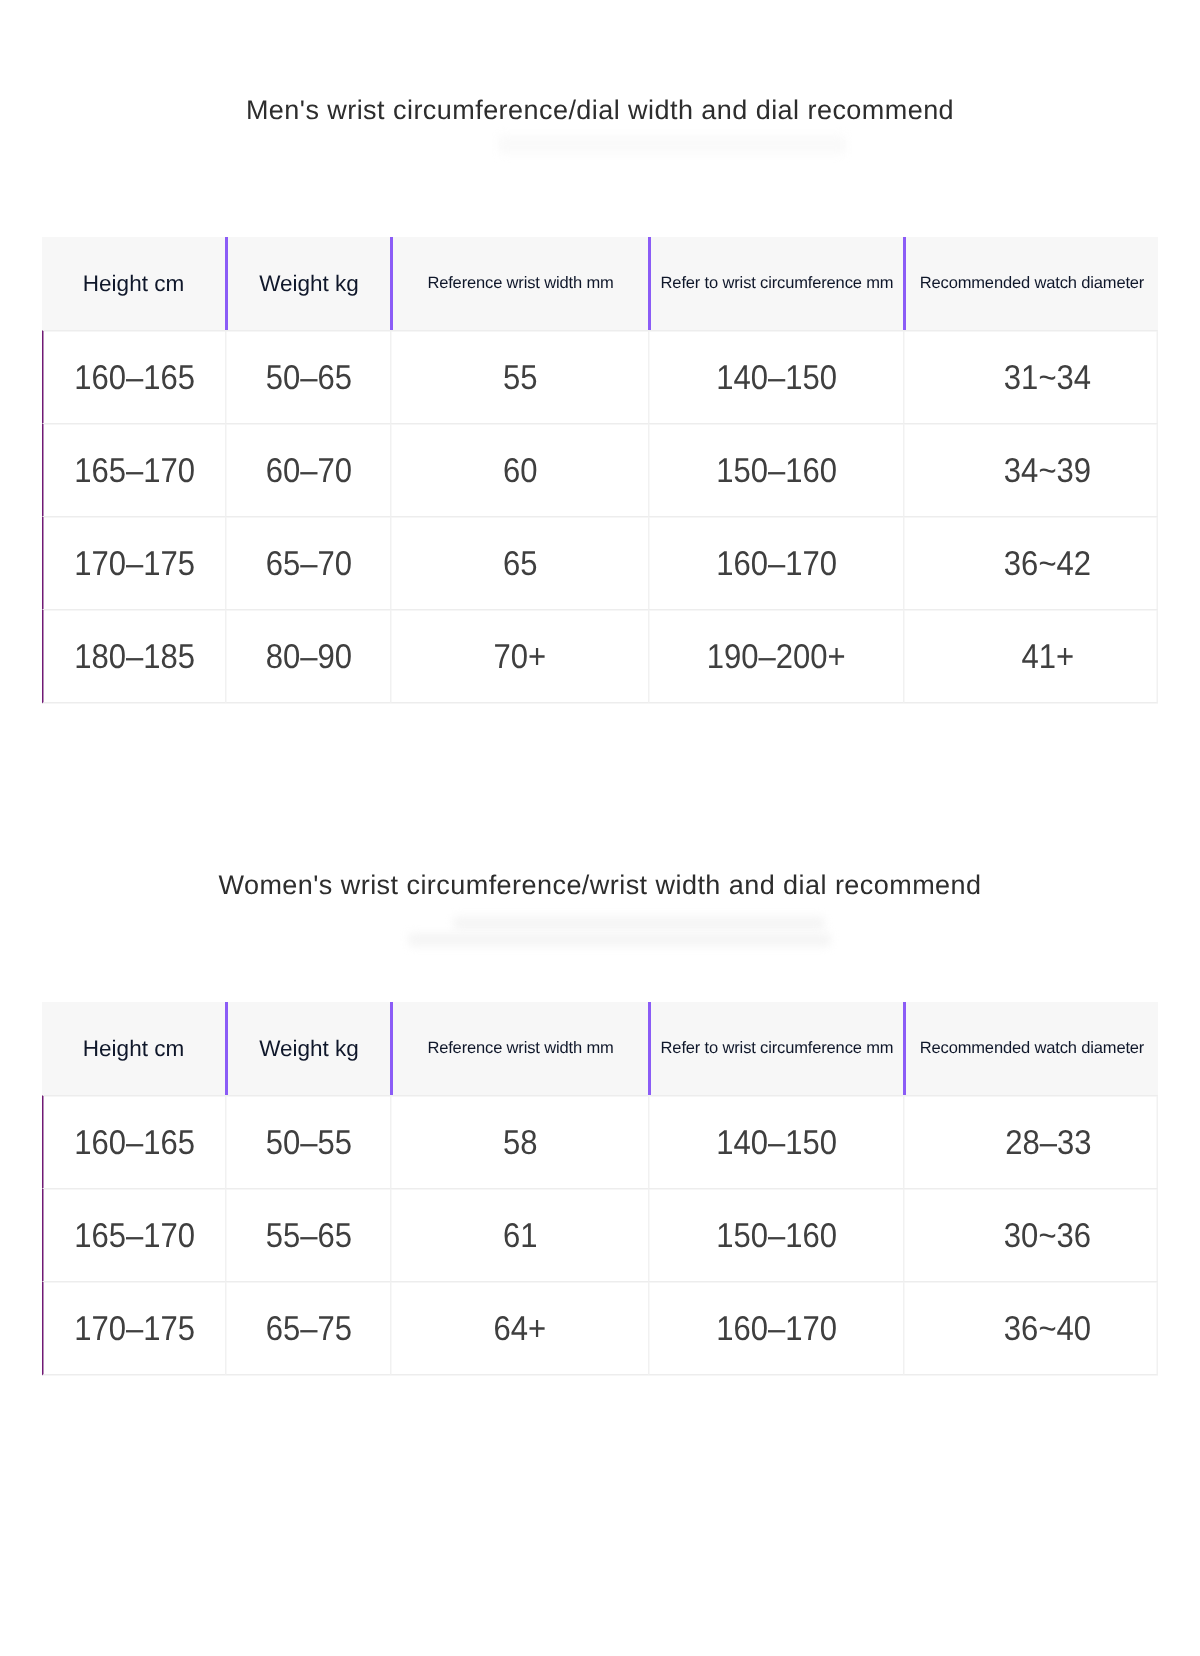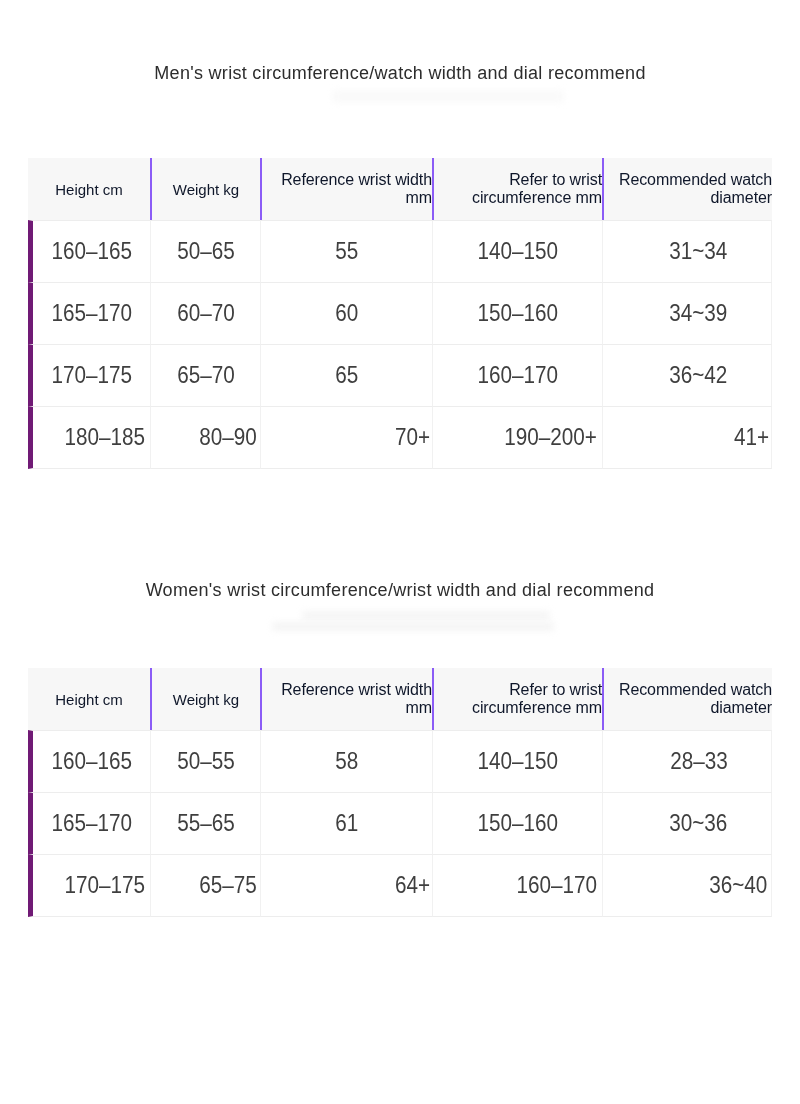--- a/index.html
+++ b/index.html
@@ -80,7 +80,7 @@
 
 <div class="page">
 
-  <h2 class="tbl-title" id="men-title">Men's wrist circumference/watch width and dial recommend</h2>
+  <h2 class="tbl-title" id="men-title">Men's wrist circumference/dial width and dial recommend</h2>
   <div class="ghost" id="men-ghost"></div>
 
   <table class="size-table" id="men-table">

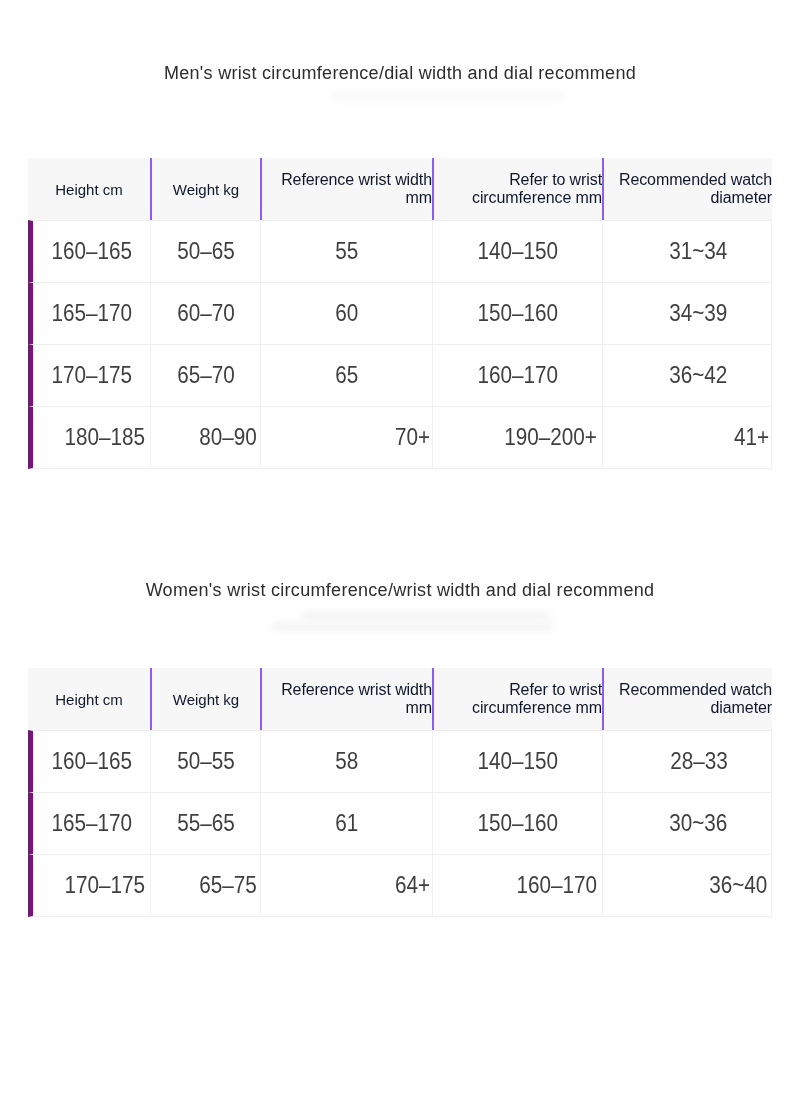--- a/index.html
+++ b/index.html
@@ -54,7 +54,7 @@
   .size-table th + th{border-left:2px solid #8b5cf6;}
   .size-table th:nth-child(1),
   .size-table th:nth-child(2){font-size:15px;}
-  .size-table th:nth-child(n+3){font-size:16px;letter-spacing:-0.1px;text-align:right;}
+  .size-table th:nth-child(n+3){font-size:11px;letter-spacing:-0.1px;}
   .size-table td{
     height:61px;
     background:#ffffff;

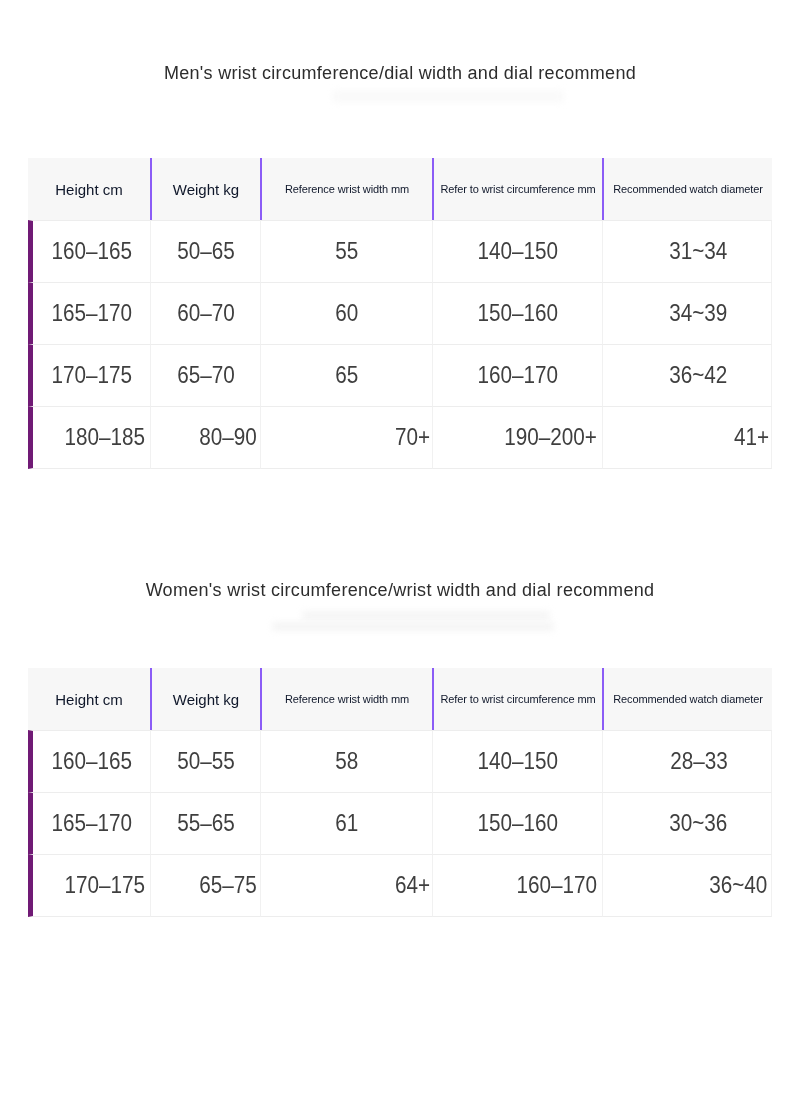--- a/index.html
+++ b/index.html
@@ -66,7 +66,7 @@
     border-top:1px solid #ededed;
   }
   .size-table td + td{border-left:1px solid #f1f1f1;margin-left:28px;}
-  .size-table td:first-child{border-left:5px solid #701a75;}
+  .size-table td:first-child{border-left:1px solid #701a75;}
   .size-table td:last-child{border-right:1px solid #f1f1f1;padding-left:23px;}
   .size-table tbody tr:last-child td{border-bottom:1px solid #ededed;text-align:right;}
   .cv{

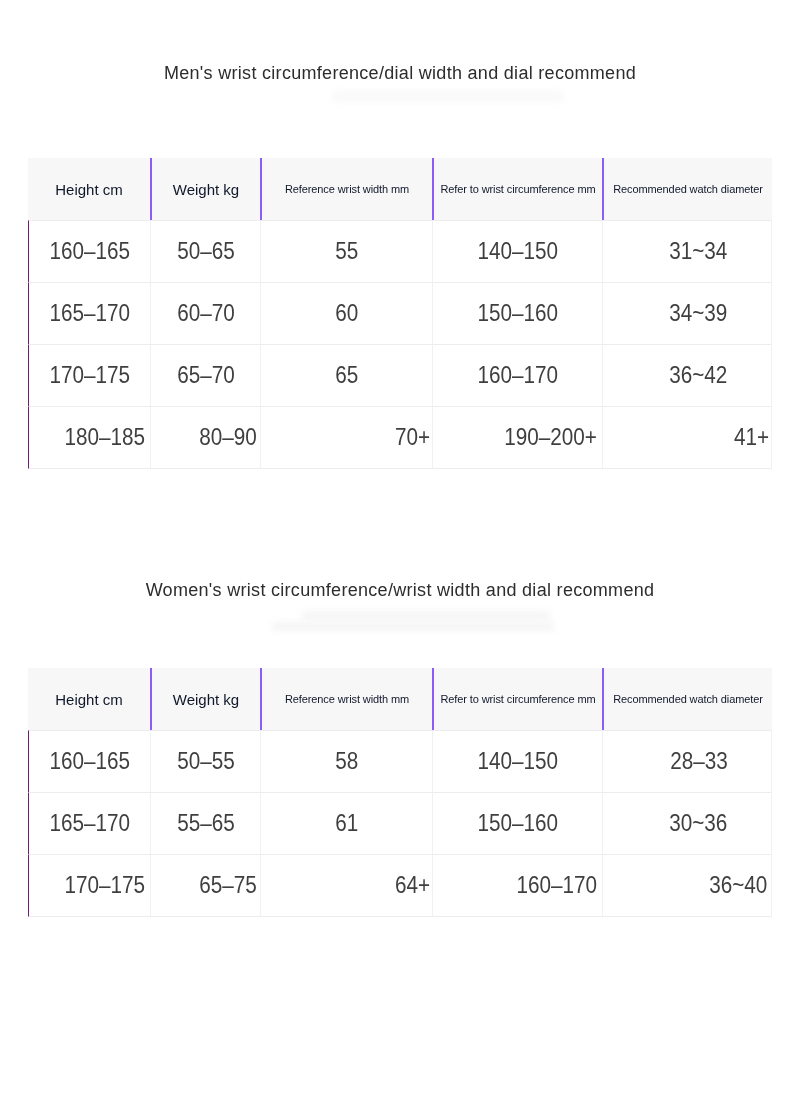--- a/index.html
+++ b/index.html
@@ -68,7 +68,7 @@
   .size-table td + td{border-left:1px solid #f1f1f1;margin-left:28px;}
   .size-table td:first-child{border-left:1px solid #701a75;}
   .size-table td:last-child{border-right:1px solid #f1f1f1;padding-left:23px;}
-  .size-table tbody tr:last-child td{border-bottom:1px solid #ededed;text-align:right;}
+  .size-table tbody tr:last-child td{border-bottom:1px solid #ededed;}
   .cv{
     display:inline-block;
     transform:scaleX(0.9);

